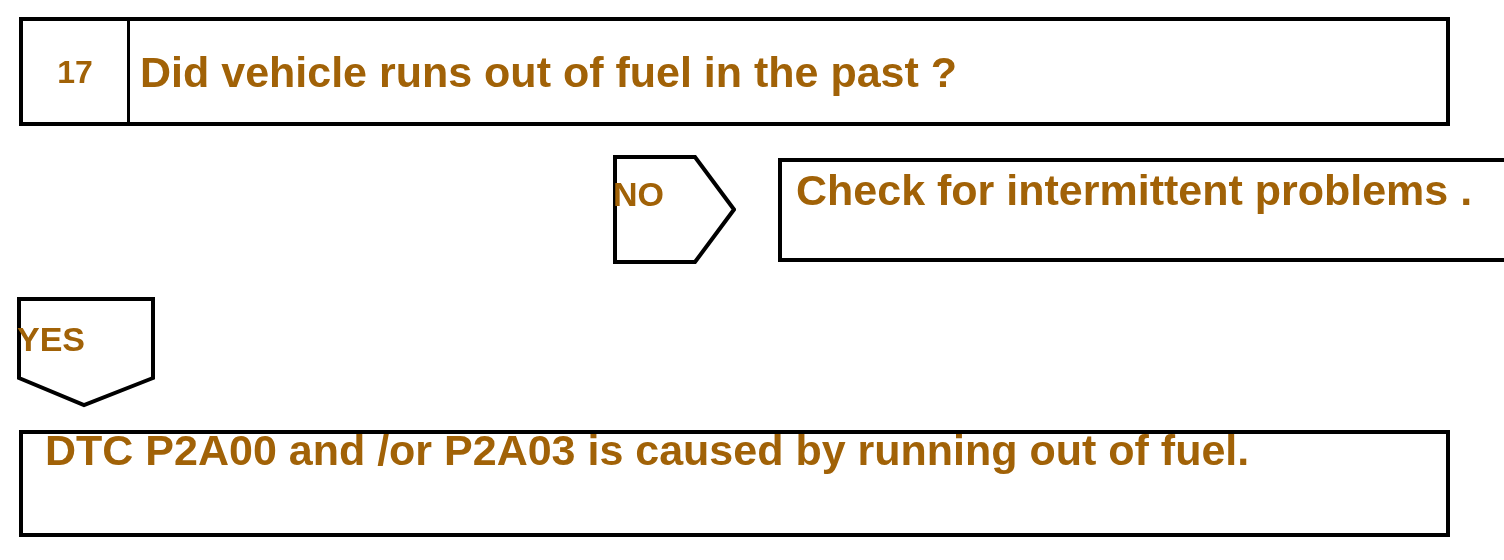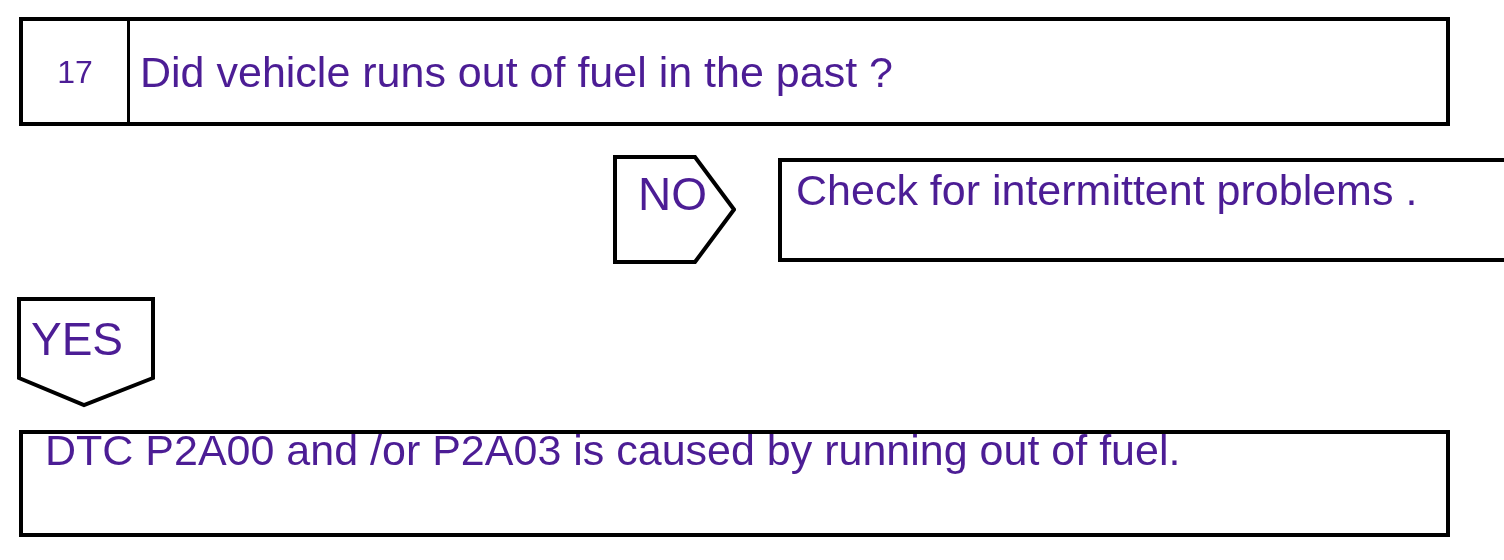--- a/index.html
+++ b/index.html
@@ -13,8 +13,8 @@
     height: 560px;
     background: #ffffff;
     font-family: "Liberation Sans", "DejaVu Sans", sans-serif;
-    font-weight: normal;
-    color: #4c1d95;
+    font-weight: bold;
+    color: #a16207;
     overflow: hidden;
   }
   .abs { position: absolute; box-sizing: border-box; }

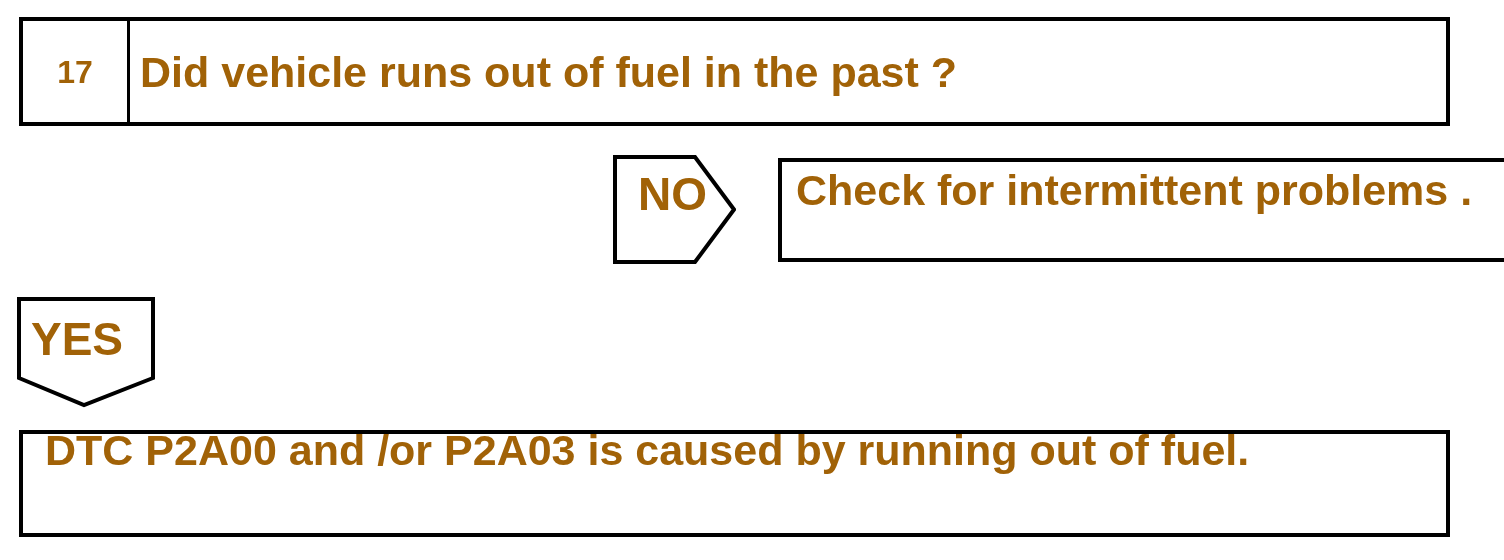--- a/index.html
+++ b/index.html
@@ -57,9 +57,9 @@
   
   .connector-svg { display: block; }
   .connector-label {
-    font-size: 46px;
+    font-size: 34px;
     line-height: 34px;
-    text-align: center;
+    text-align: left;
     white-space: nowrap;
   }
   .no-connector  { left: 613px; top: 155px; width: 123px; height: 109px; }

